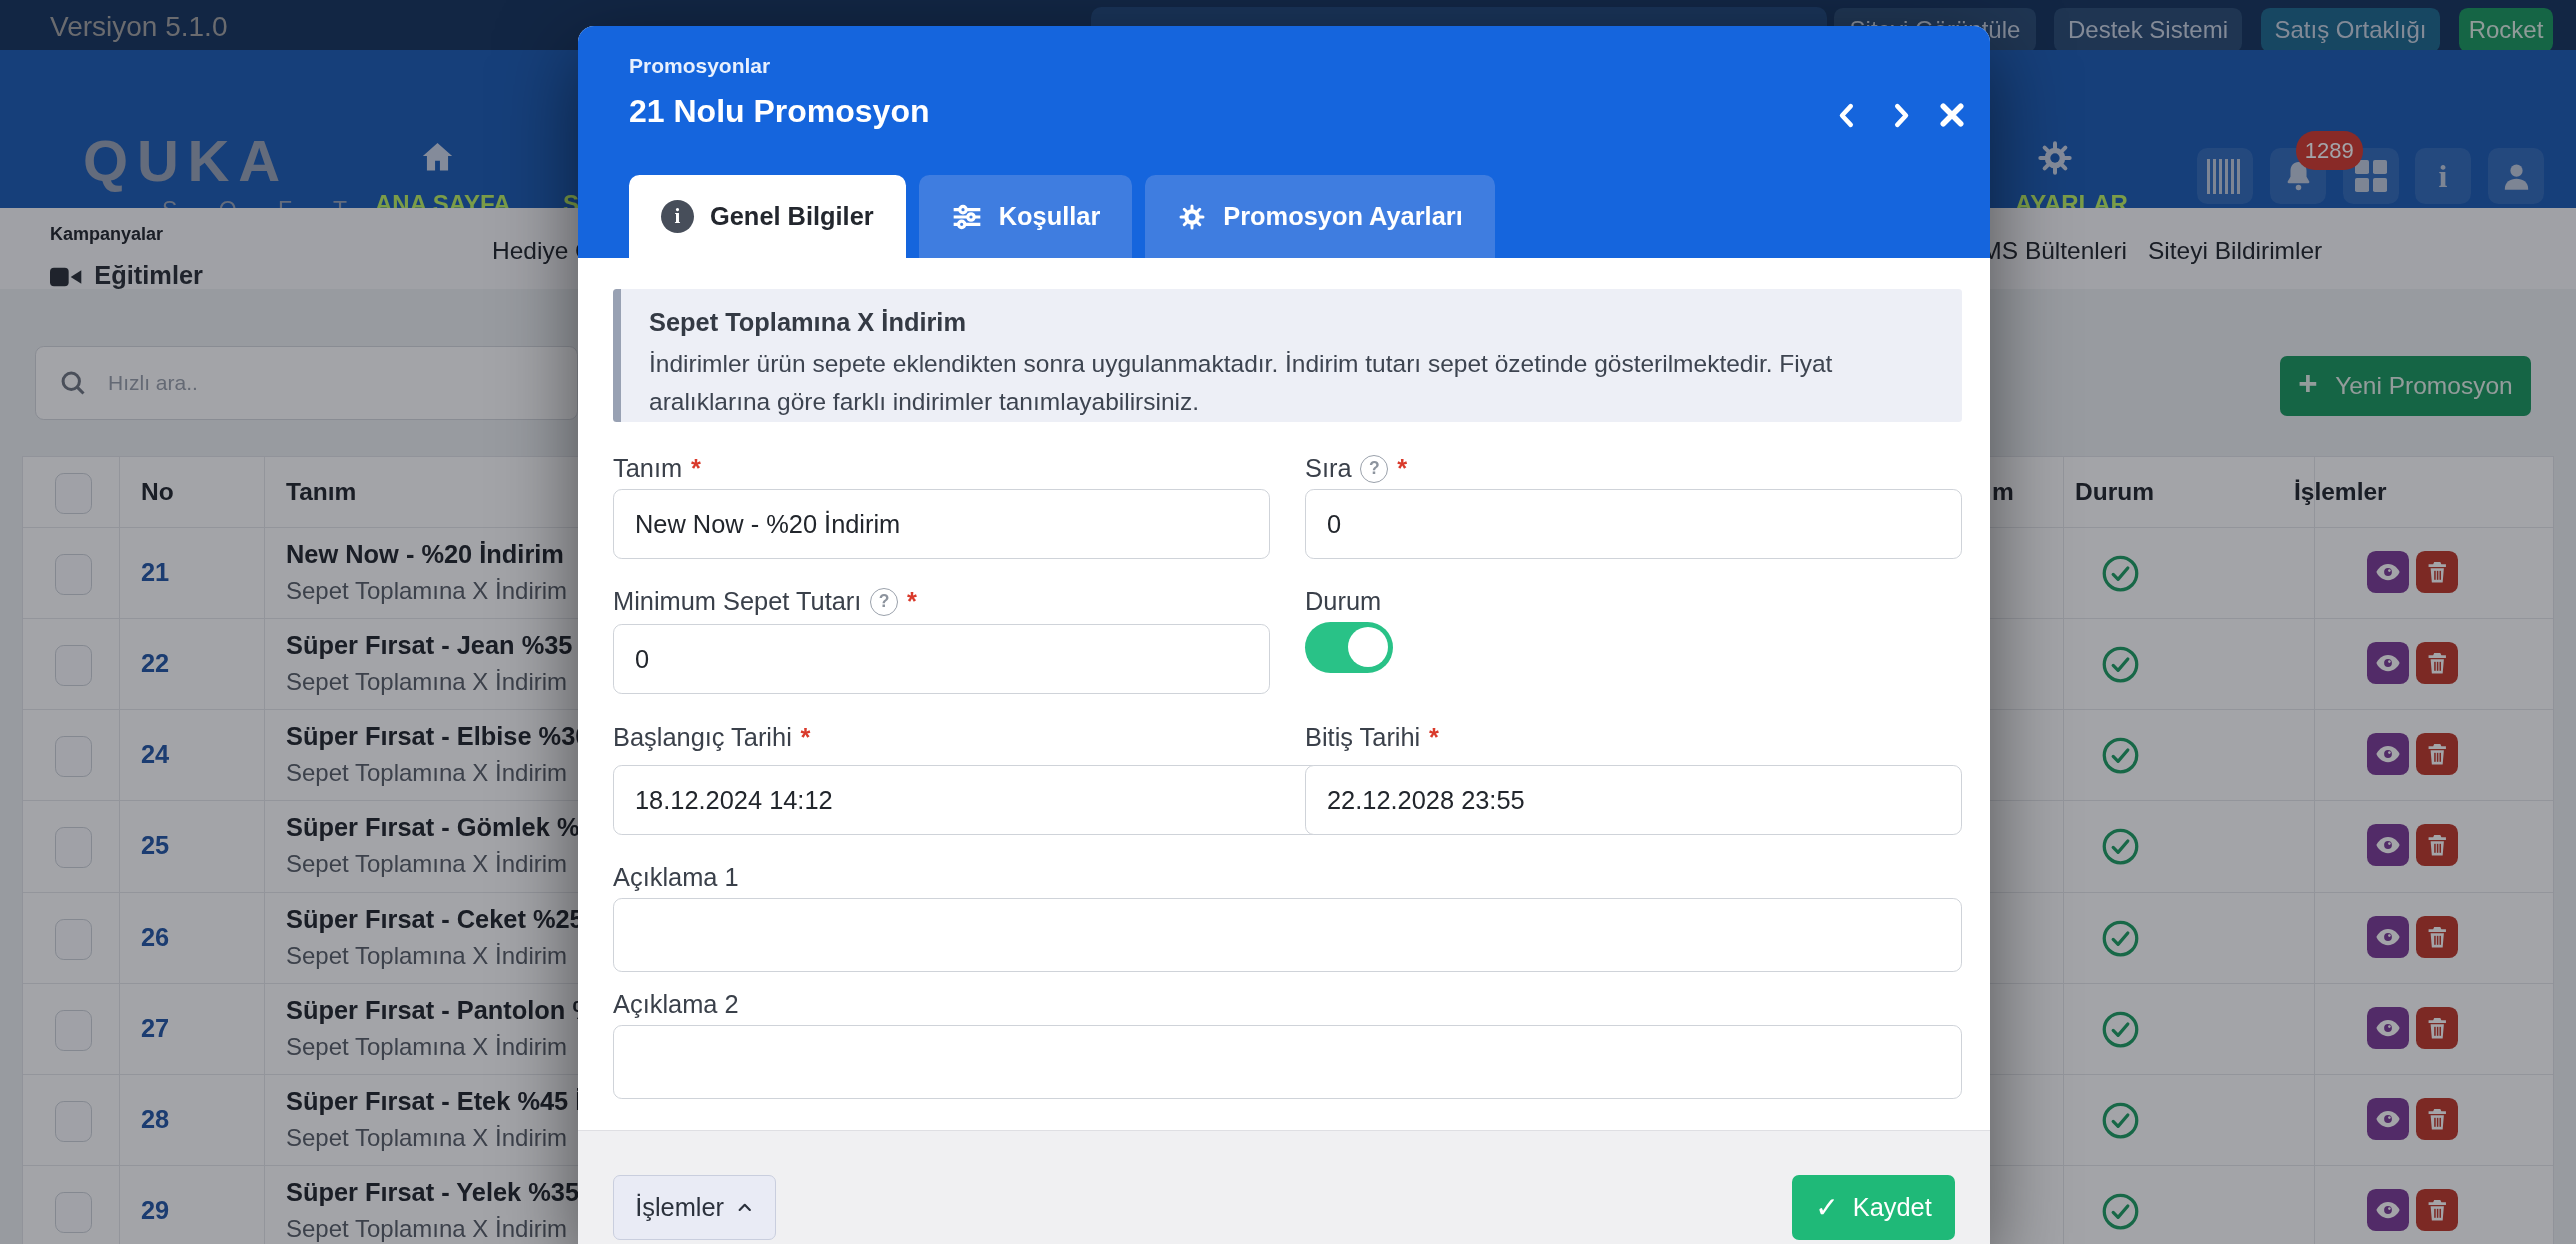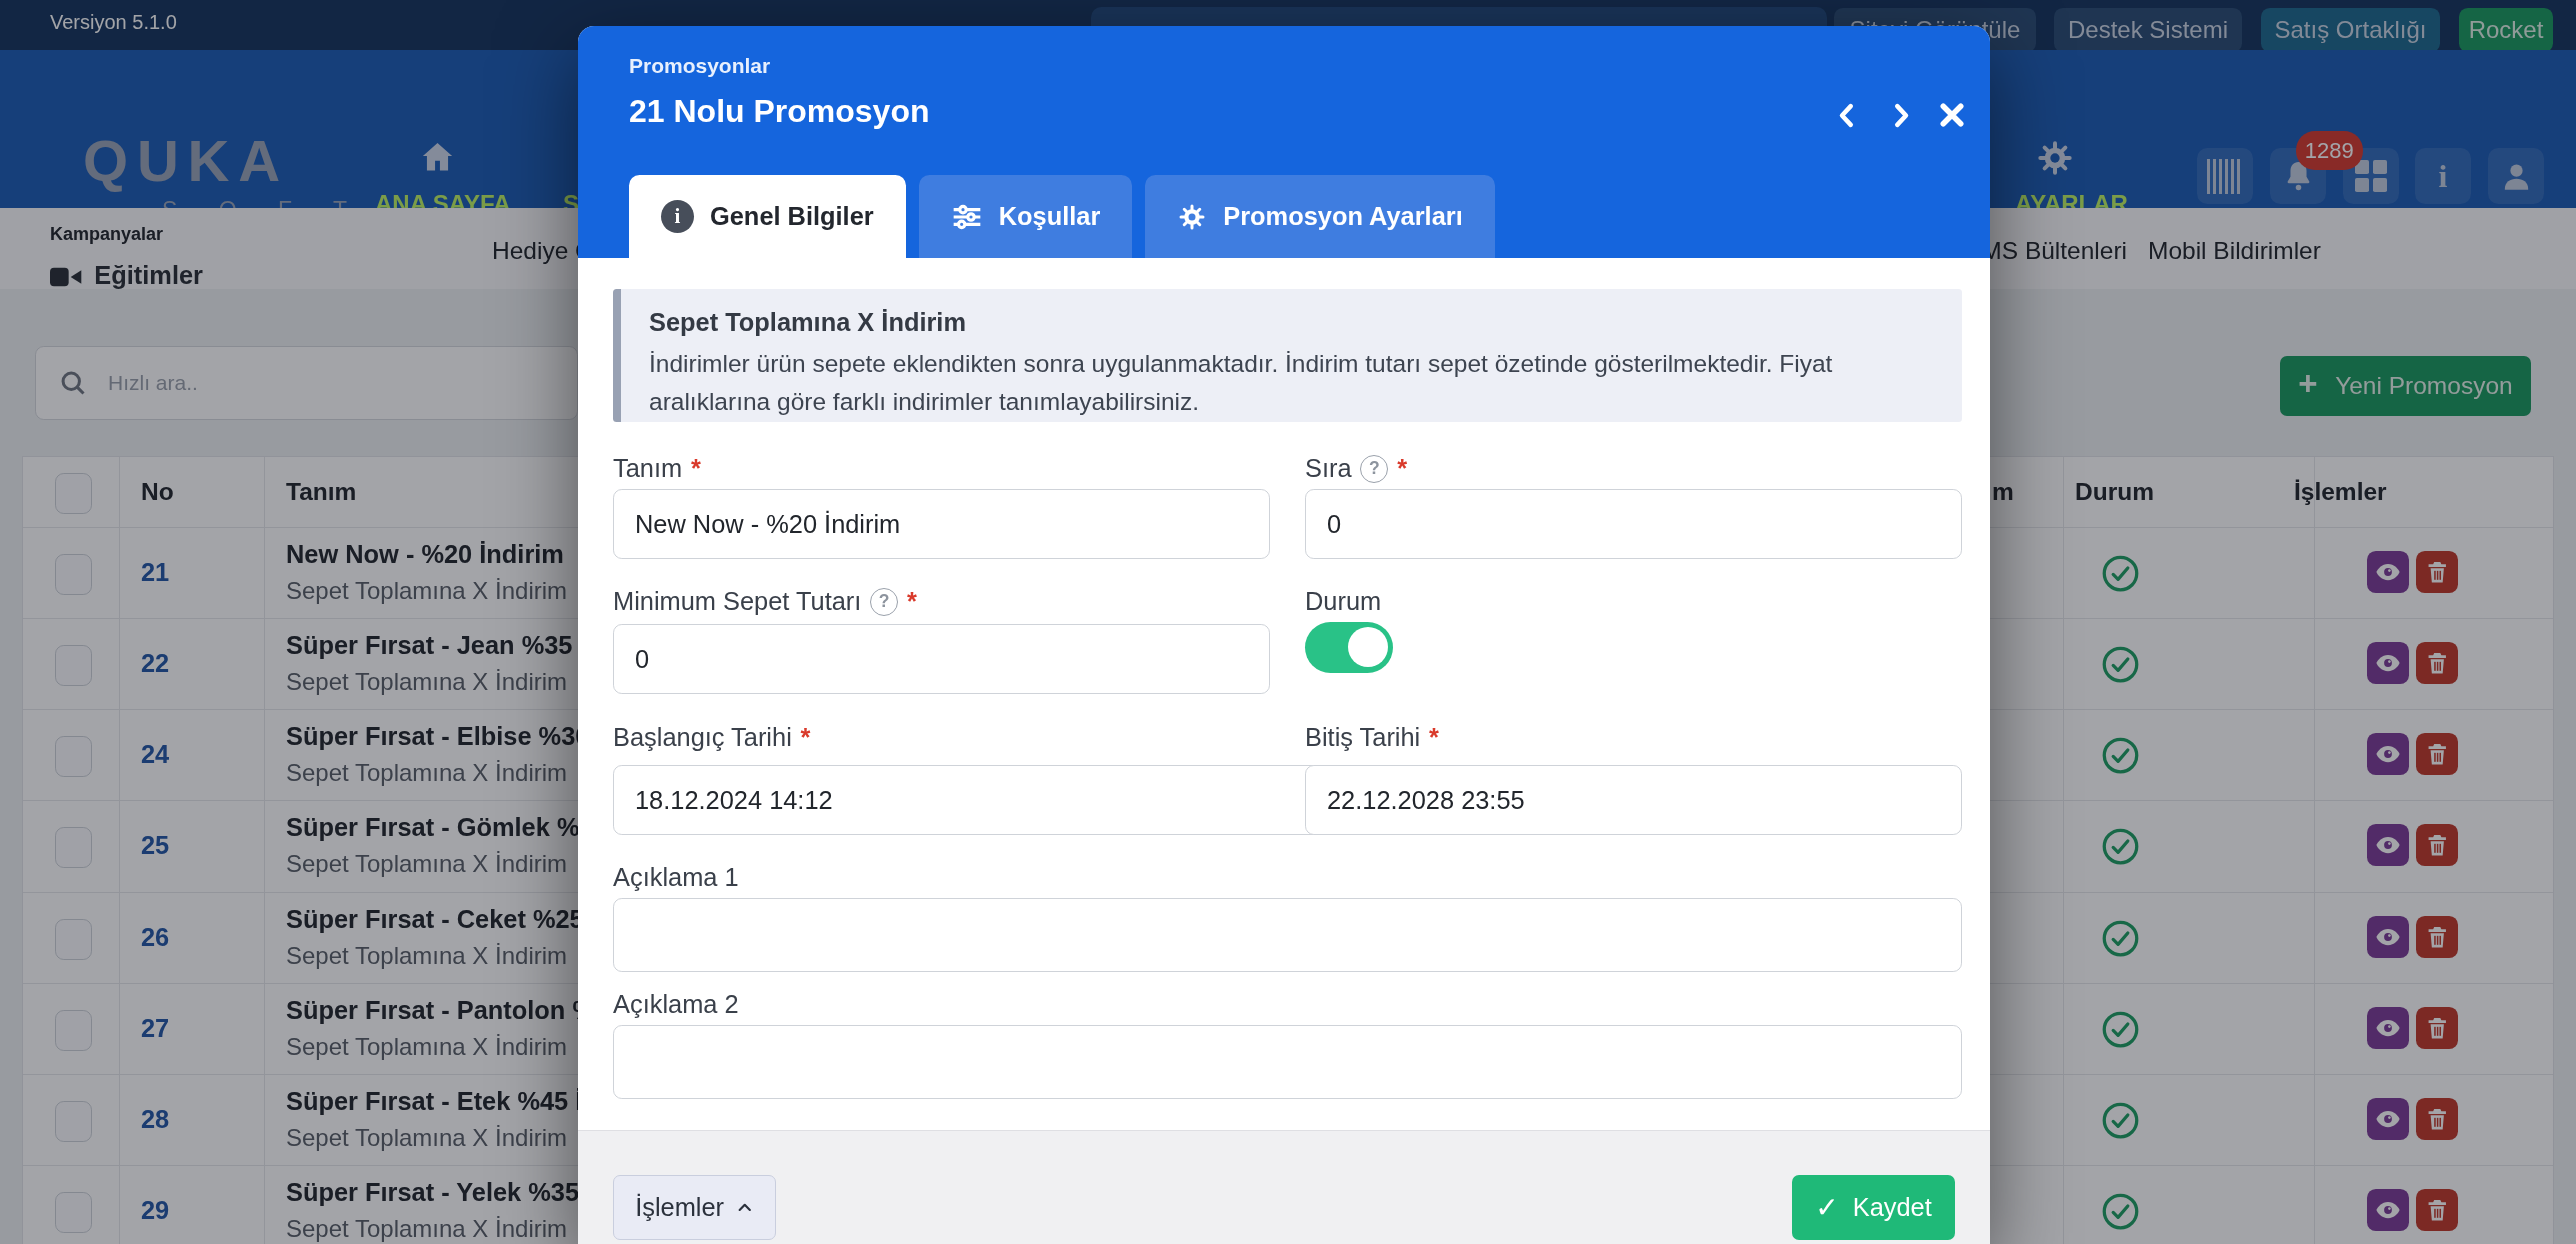--- a/index.html
+++ b/index.html
@@ -8,7 +8,7 @@
 
   
   .topbar{position:absolute;left:0;top:0;width:2576px;height:50px;background:var(--topbar_navy);}
-  .version{position:absolute;left:50px;top:11.4px;font-size:20px;color:#ffffff;}
+  .version{position:absolute;left:50px;top:11.4px;font-size:28px;color:#a3a3a3;}
   .gsearch{position:absolute;left:1091px;top:7px;width:736px;height:63px;border-radius:10.5px;
     background:#214a7d;display:flex;align-items:center;gap:19px;padding-left:26px;box-sizing:border-box;}
   .gsearch svg{flex:0 0 auto;}

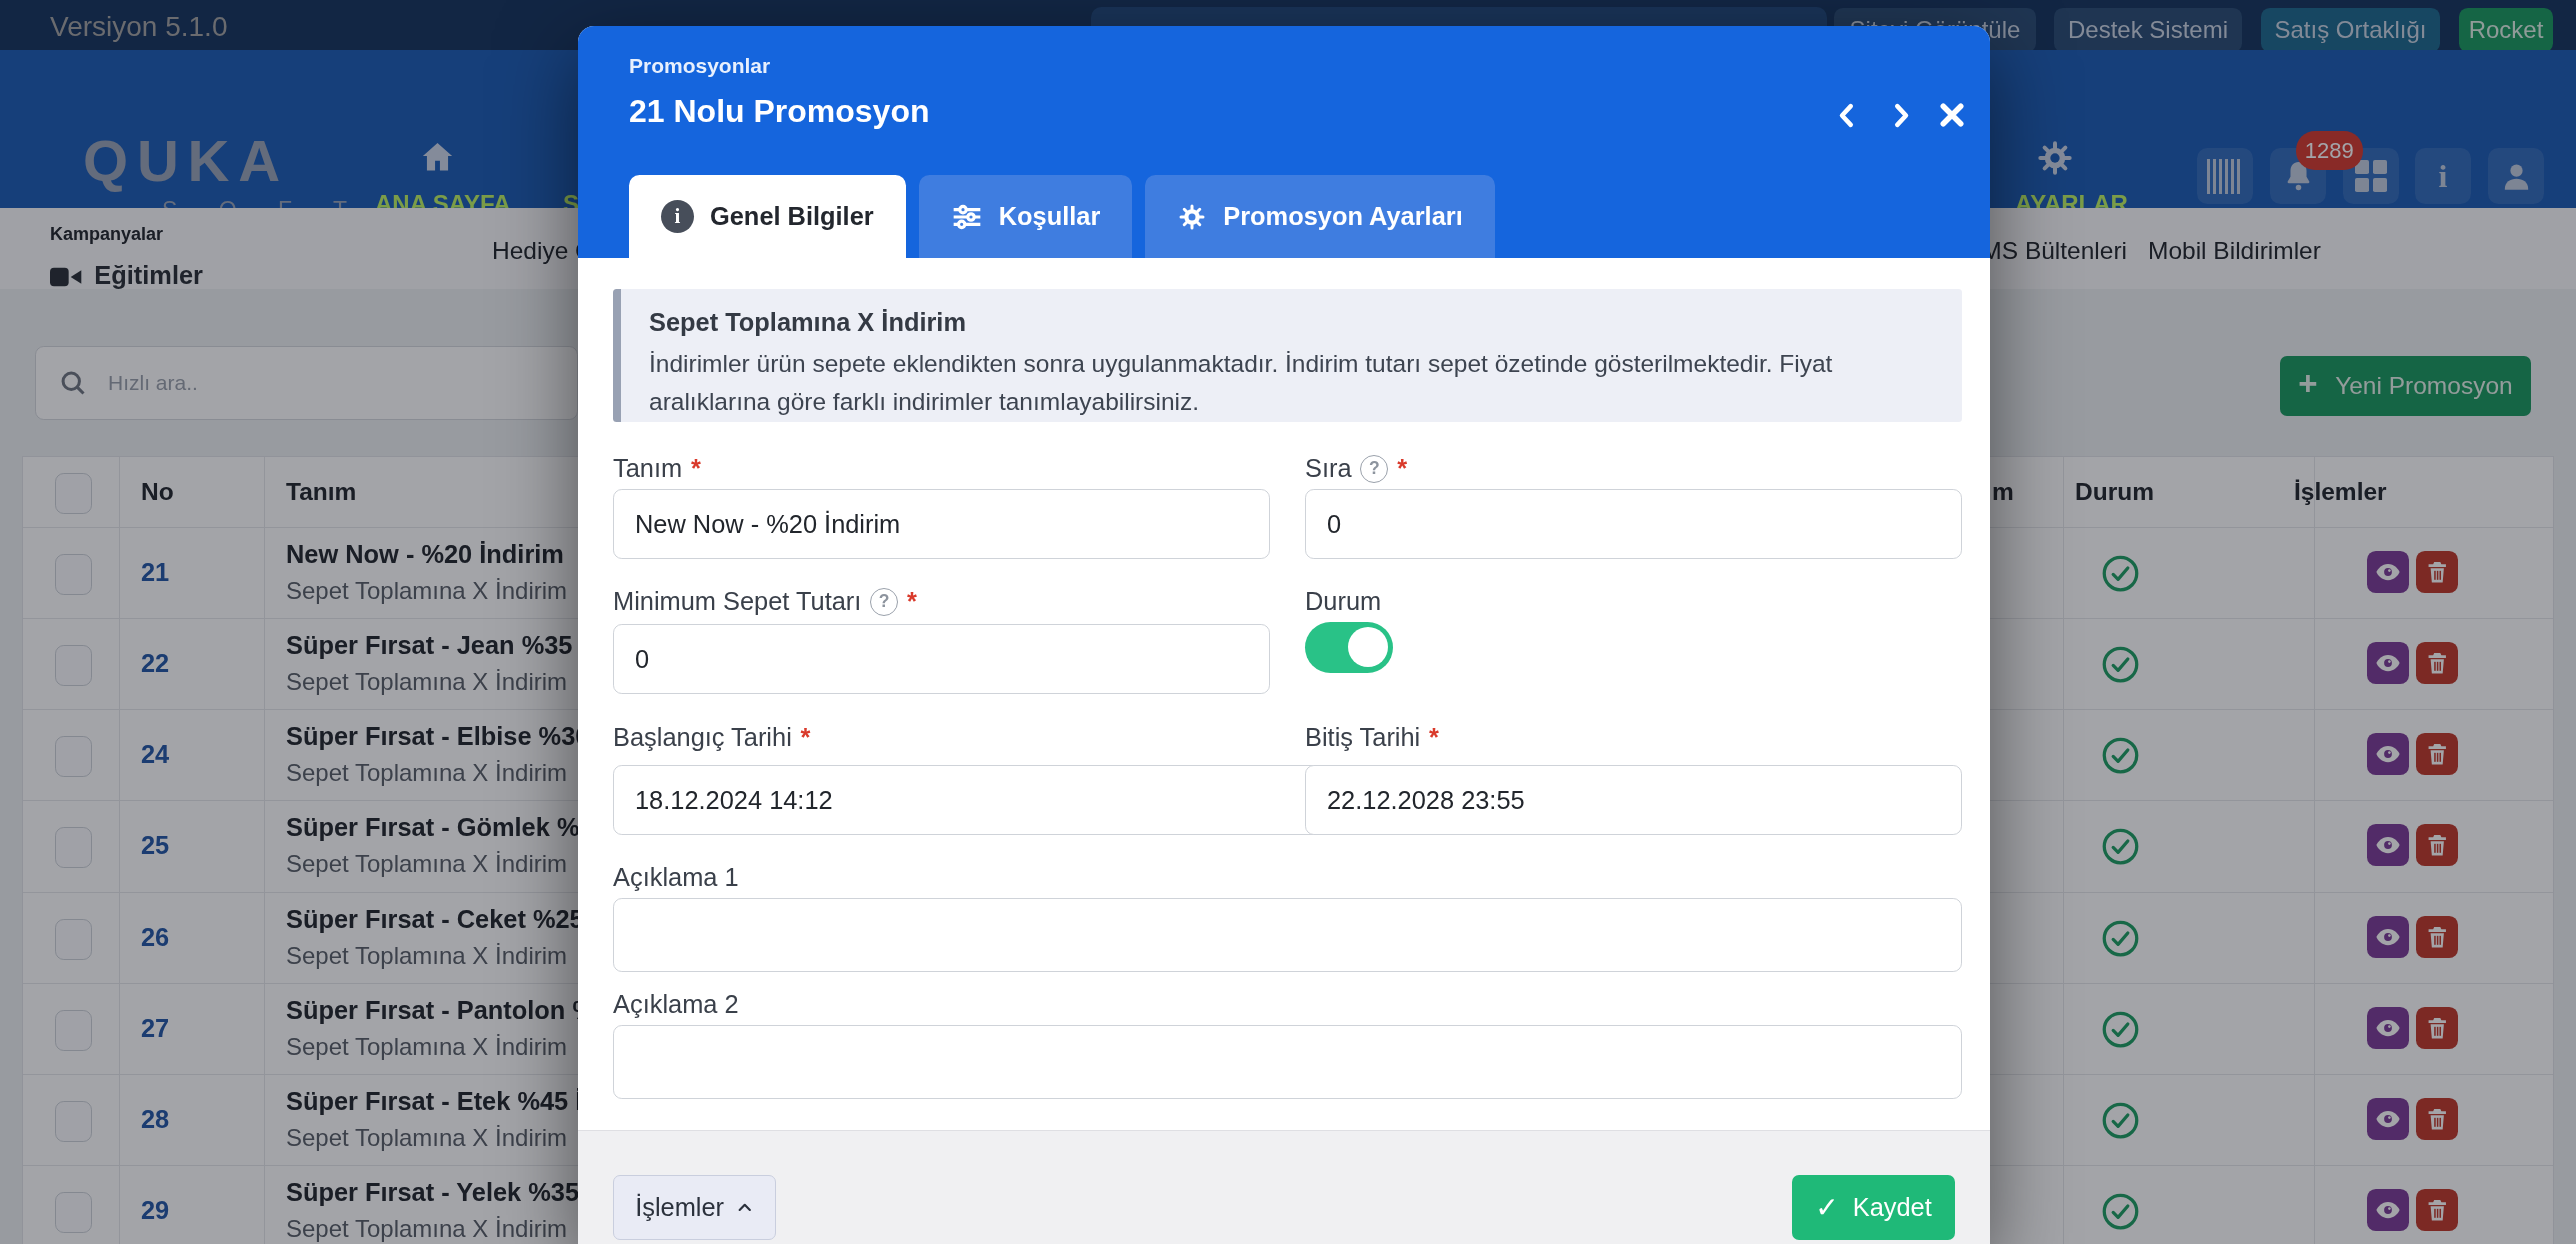--- a/index.html
+++ b/index.html
@@ -183,7 +183,7 @@
     </span>
     <span class="slink" style="left:492px;">Hediye Çek</span>
     <span class="slink" style="left:1965px;">SMS Bültenleri</span>
-    <span class="slink" style="left:2148px;">Mobil Bildirimler</span>
+    <span class="slink" style="left:2148px;">Siteyi Bildirimler</span>
   </div>
 
   <div class="toolband">

